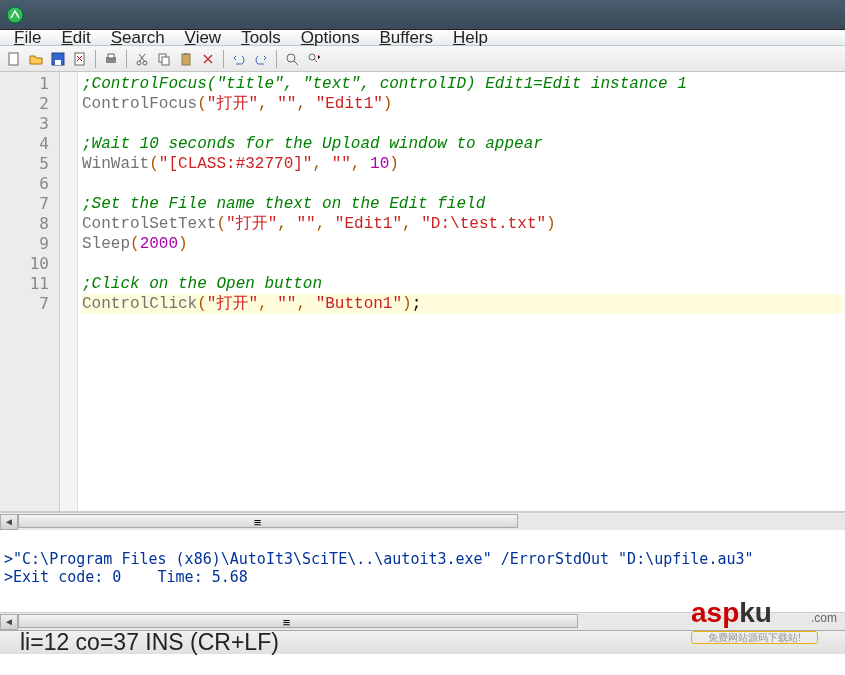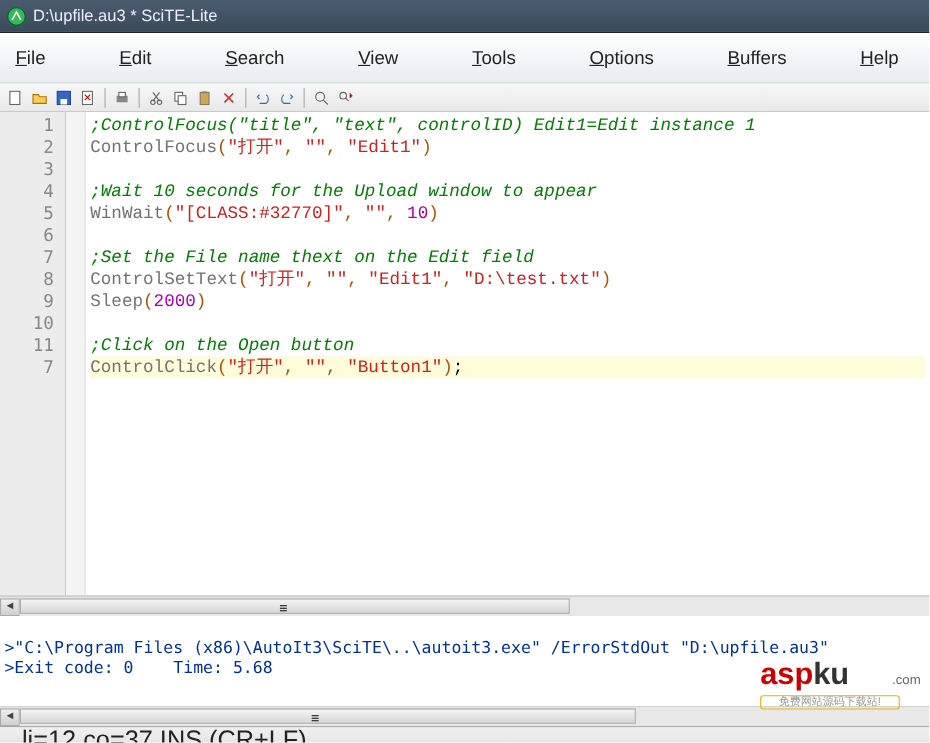--- a/index.html
+++ b/index.html
@@ -48,7 +48,6 @@
         <path d="M5 12 L9 5 L13 12" stroke="#fff" fill="none" stroke-width="1.5"></path>
       </svg>
   </span>
-  <span class="title">D:\upfile.au3 * SciTE-Lite</span>
 </div>
 
 <div class="menubar">

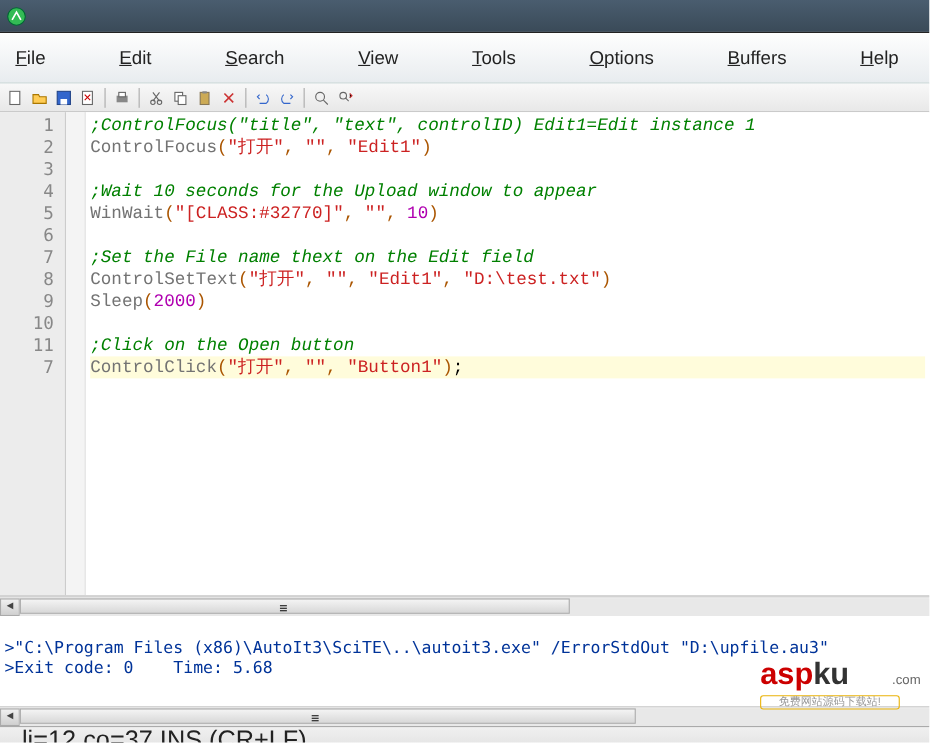--- a/index.html
+++ b/index.html
@@ -7,7 +7,7 @@
 .titlebar { height: 30px; background: linear-gradient(#4a5d6f, #3a4a58); color: #fff; display: flex; align-items: center; padding: 0 6px; border-bottom: 1px solid #222; }
 .titlebar .app-icon { width: 18px; height: 18px; margin-right: 6px; display: inline-flex; }
 .titlebar .title { font-size: 15px; color: #eef; }
-.menubar { height: 46px; background: linear-gradient(#fefefe, #e8ecef); border-bottom: 1px solid #bcc; display: flex; align-items: center; padding: 0 4px; font-size: 17px; color: #222; gap: 47px; }
+.menubar { height: 16px; background: linear-gradient(#fefefe, #e8ecef); border-bottom: 1px solid #bcc; display: flex; align-items: center; padding: 0 4px; font-size: 17px; color: #222; }
 .menubar .menu-item { padding: 2px 10px; cursor: default; }
 .menubar .menu-item .ul { text-decoration: underline; }
 .toolbar { height: 26px; background: linear-gradient(#f8f8f8, #e8e8e8); border-bottom: 1px solid #c5c5c5; display: flex; align-items: center; padding: 0 4px; gap: 2px; }

